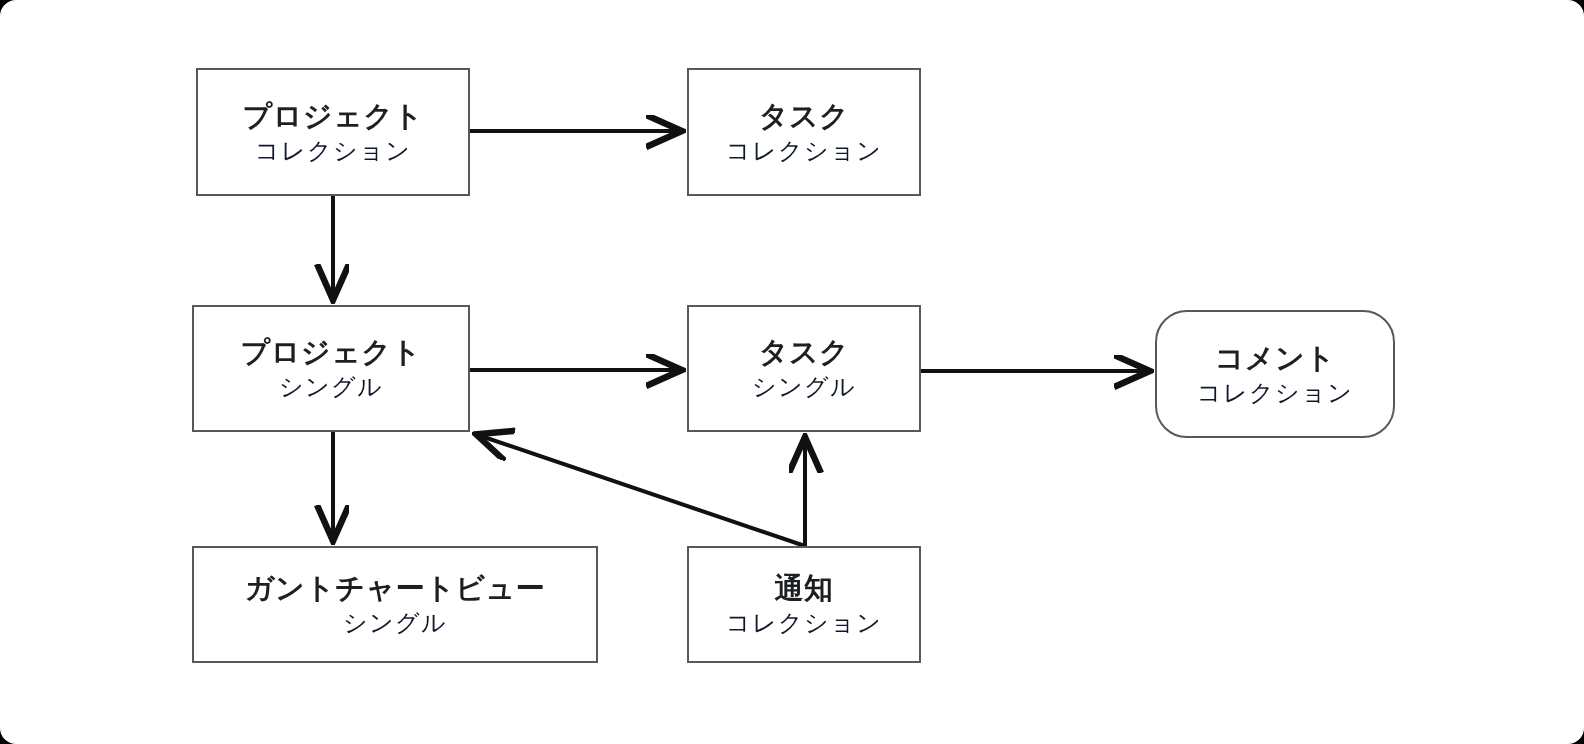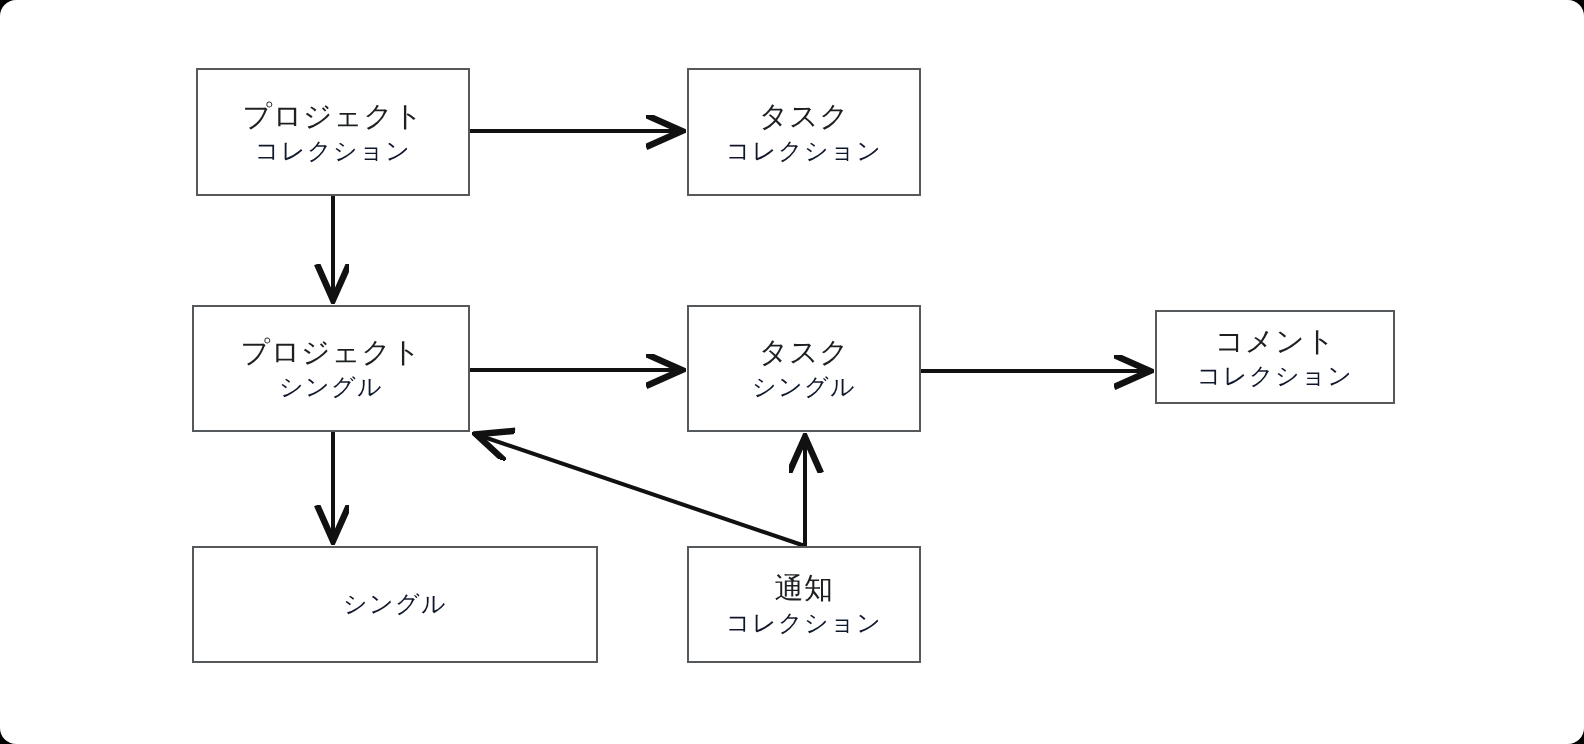--- a/index.html
+++ b/index.html
@@ -42,7 +42,7 @@
     line-height: 1.18;
   }
   .node-title {
-    font-weight: normal;
+    font-weight: bold;
     font-size: 29px;
     color: #1d2023;
     letter-spacing: 0.5px;

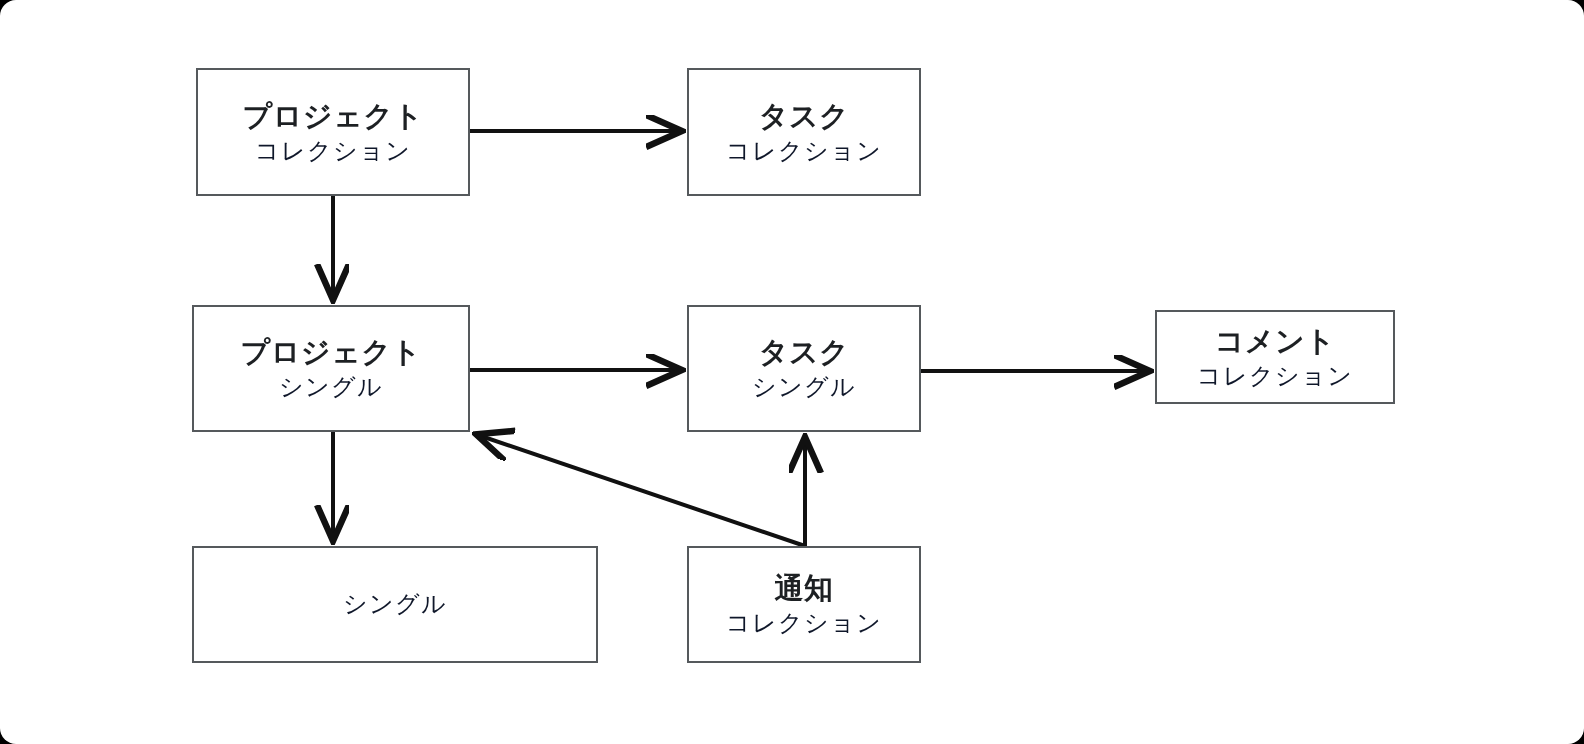--- a/index.html
+++ b/index.html
@@ -98,7 +98,7 @@
     <div class="node-sub">シングル</div>
   </div>
 
-  <div class="node" style="left:1155px; top:310px; width:240px; height:94px;">
+  <div class="node" style="left:1155px; top:310px; width:240px; height:128px;border-radius:32px;">
     <div class="node-title">コメント</div>
     <div class="node-sub">コレクション</div>
   </div>

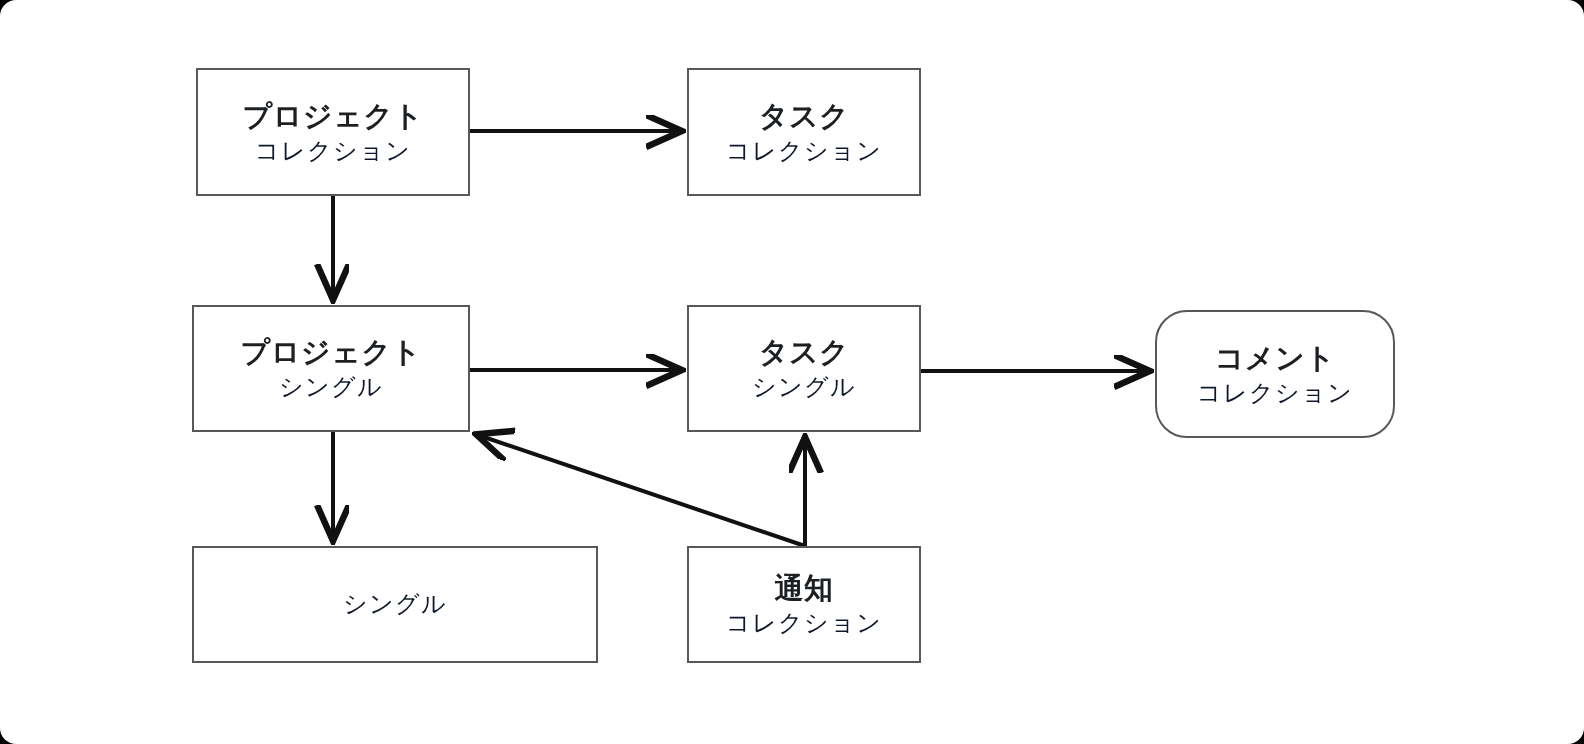--- a/index.html
+++ b/index.html
@@ -104,6 +104,7 @@
   </div>
 
   <div class="node" style="left:192px; top:546px; width:406px; height:117px;">
+    <div class="node-title">ガントチャートビュー</div>
     <div class="node-sub">シングル</div>
   </div>
 

